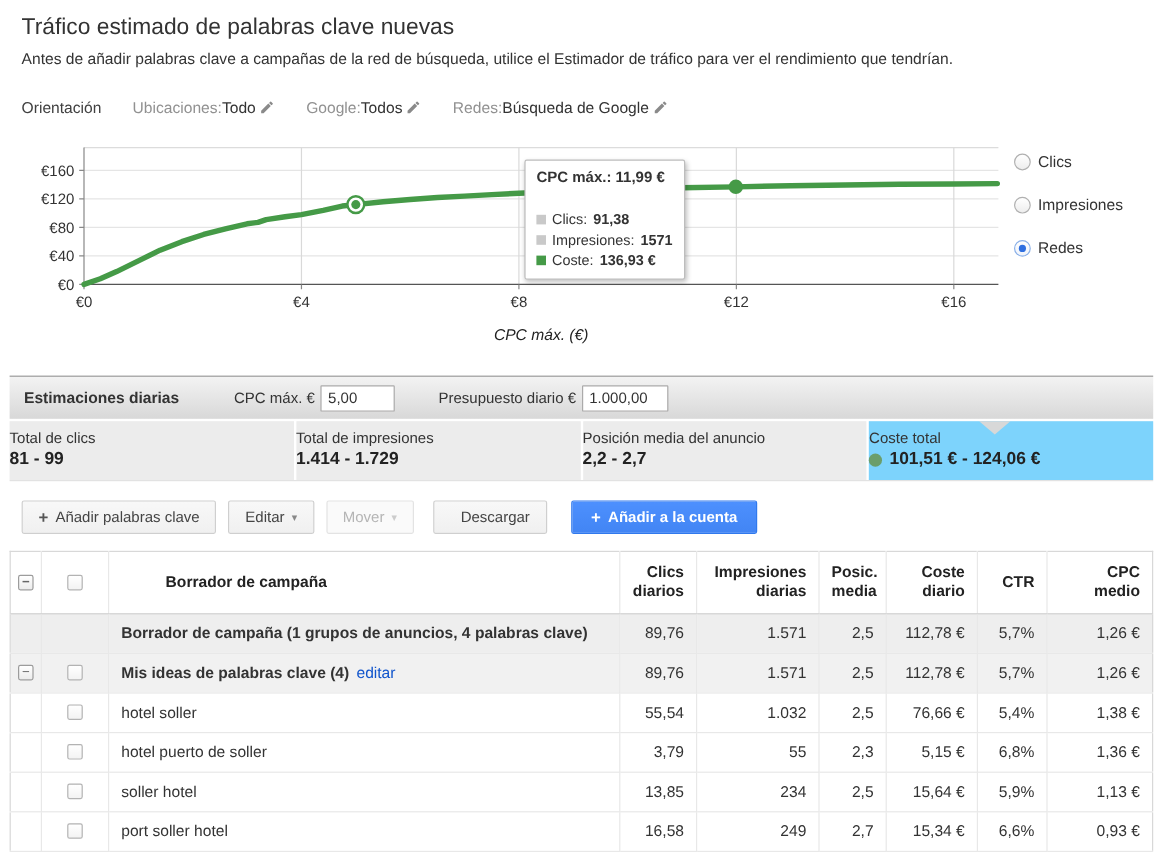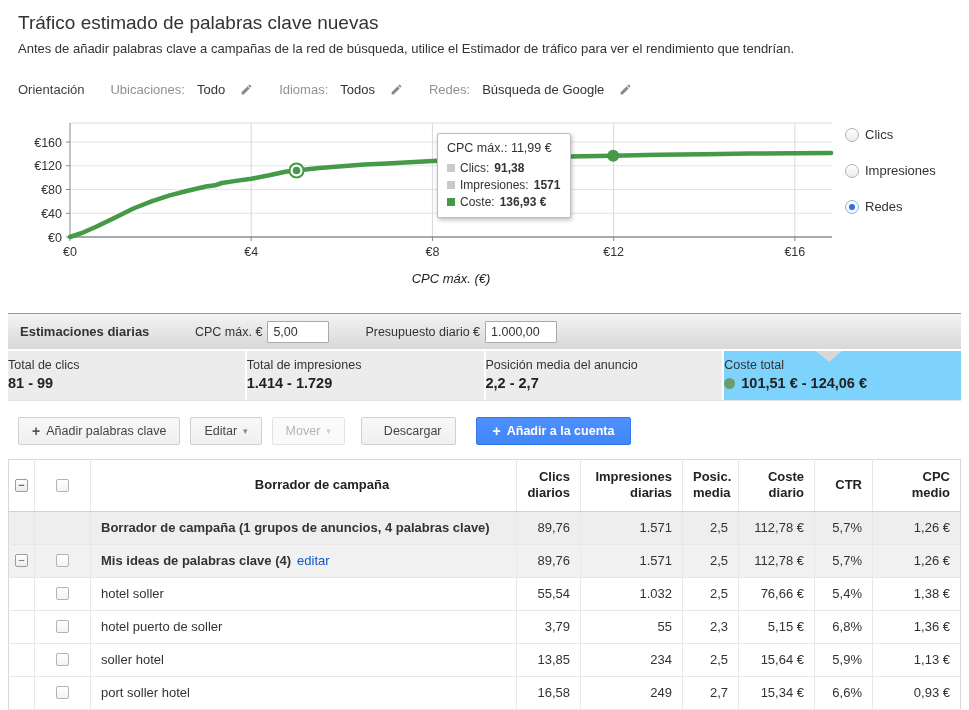--- a/index.html
+++ b/index.html
@@ -16,7 +16,7 @@
   
   .filters { margin:26px 18px 0 18px; display:flex; align-items:center; gap:26px; }
   .filters .orient { color:#404040; }
-  .filter-item { display:flex; align-items:center; gap:12px; }
+  .filter-item { display:flex; align-items:center; gap:0; }
   .filter-item .flabel { color:#919191; }
   .filter-item .fvalue { color:#333; }
   .pencil { width:13px; height:13px; margin-left:3px; display:inline-block; cursor:pointer; }

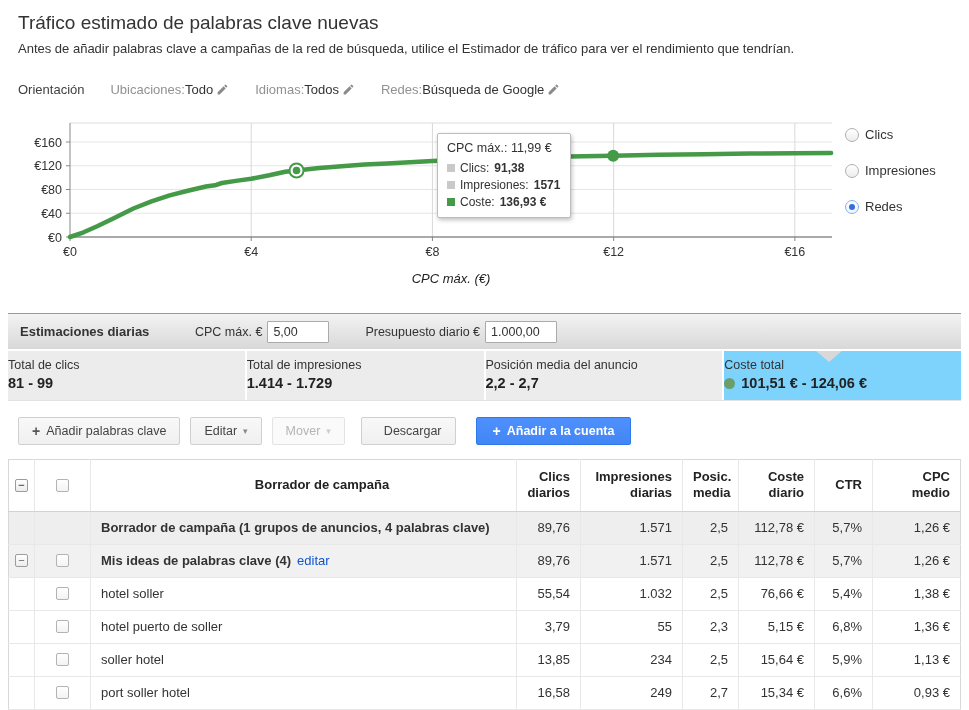--- a/index.html
+++ b/index.html
@@ -121,7 +121,7 @@
       </span>
     </div>
     <div class="filter-item">
-      <span class="flabel">Idiomas:</span>
+      <span class="flabel">Google:</span>
       <span class="fvalue">Todos</span>
       <span class="pencil">
         <svg viewBox="0 0 24 24">

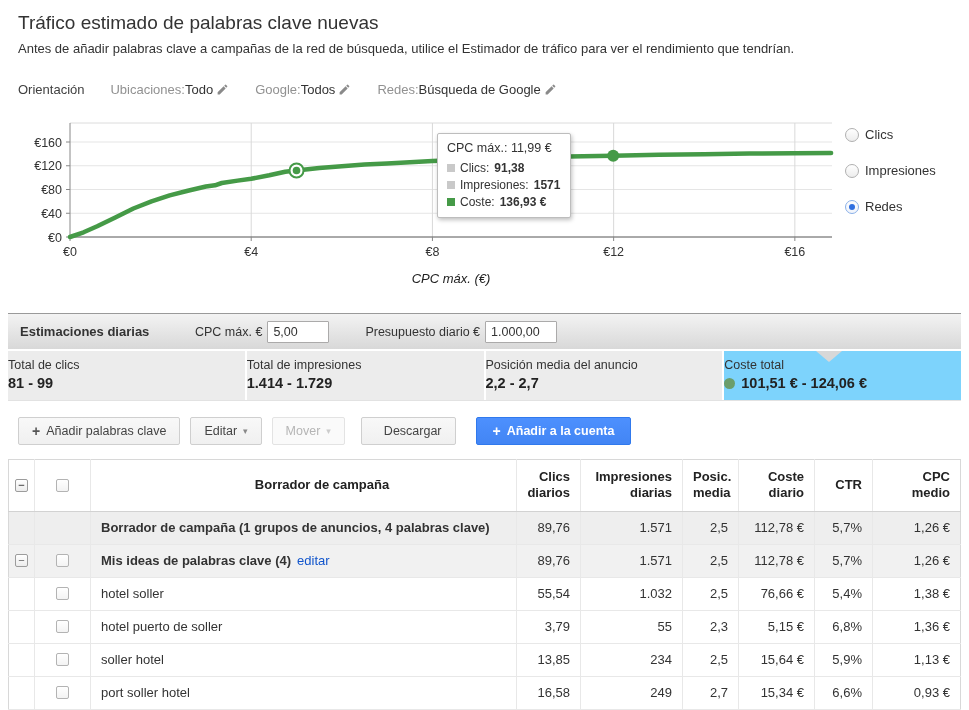--- a/index.html
+++ b/index.html
@@ -31,7 +31,7 @@
     border:1px solid #bdbdbd; border-radius:2px; padding:7px 9px 8px 9px;
     box-shadow:1px 2px 4px rgba(0,0,0,.25); font-size:12px; z-index:5;
   }
-  .chart-tooltip .tt-title { font-weight:normal; font-size:12.5px; margin-bottom:6px; white-space:nowrap; }
+  .chart-tooltip .tt-title { font-weight:bold; font-size:12.5px; margin-bottom:21px; white-space:nowrap; }
   .tt-row { display:flex; align-items:center; gap:5px; margin-top:3px; white-space:nowrap; }
   .tt-sq { width:8px; height:8px; flex:0 0 8px; }
   .tt-val { font-weight:bold; }

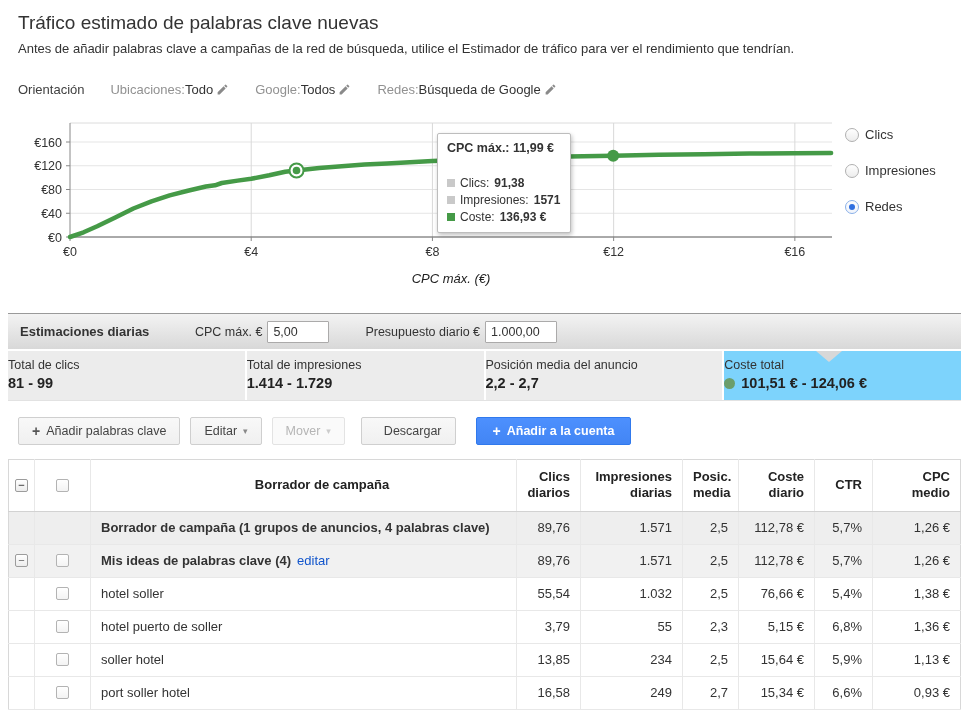--- a/index.html
+++ b/index.html
@@ -86,7 +86,7 @@
   .kw-table th:last-child, .kw-table td:last-child { border-right:none; }
   .kw-table thead th { font-weight:bold; color:#222; text-align:right; padding-top:9px; padding-bottom:9px;
               border-bottom:1px solid #d2d2d2; line-height:1.25; }
-  .kw-table thead th.name-col { text-align:center;padding-left:47px; }
+  .kw-table thead th.name-col { text-align:left;padding-left:47px; }
   .kw-table td.num { text-align:right; white-space:nowrap; }
   .kw-table tr.campaign td, .kw-table tr.adgroup td { background:#eeeeee; }
   .kw-table tr.adgroup td { background:#f1f1f1; }

